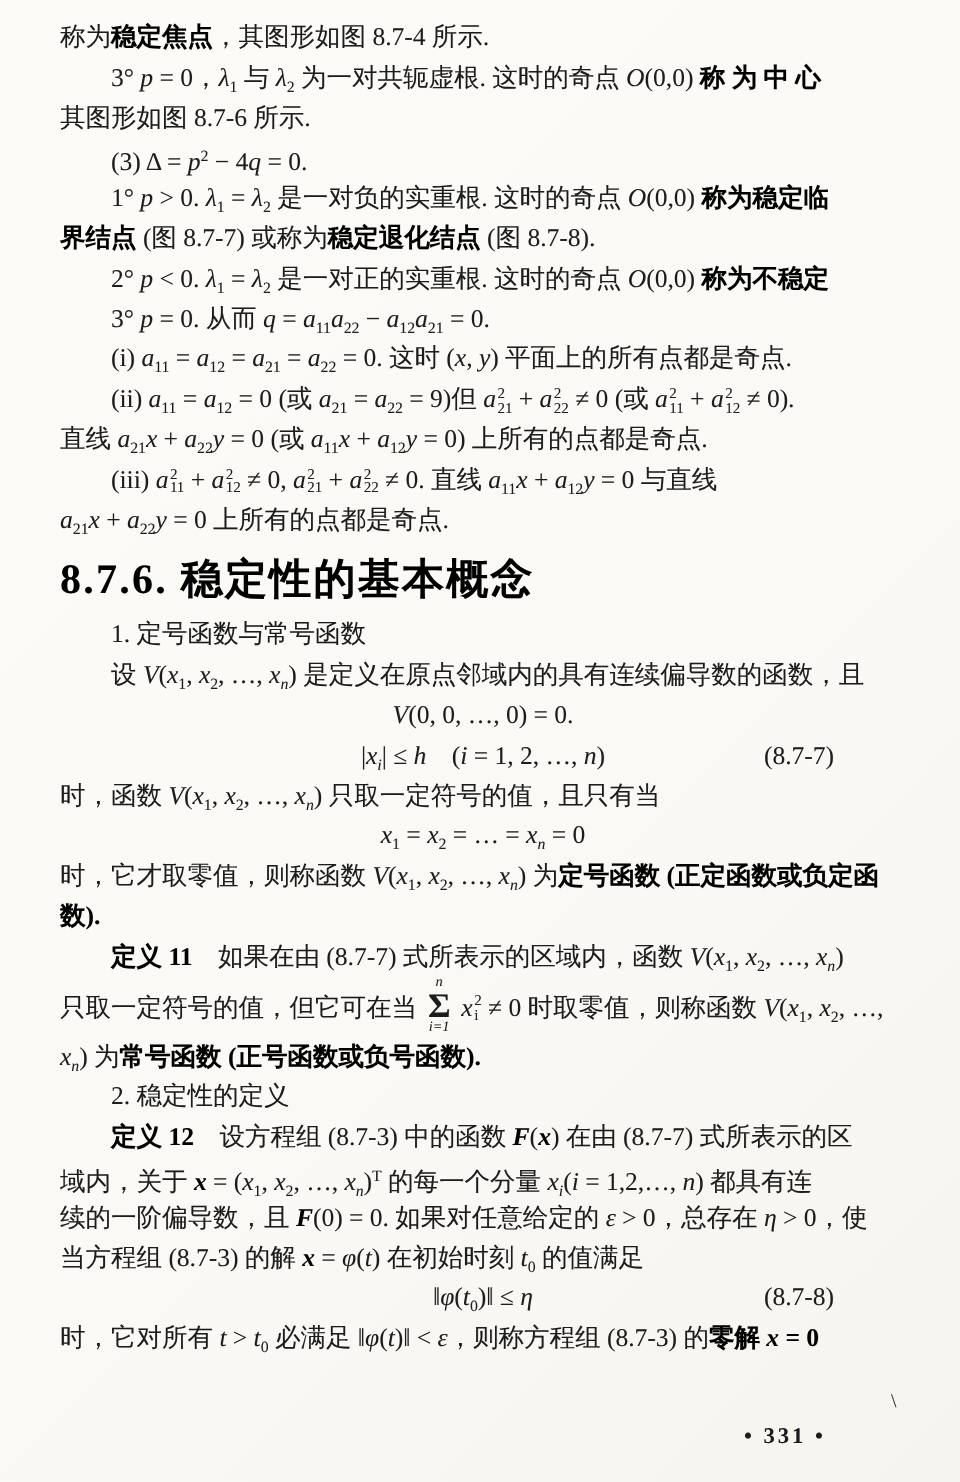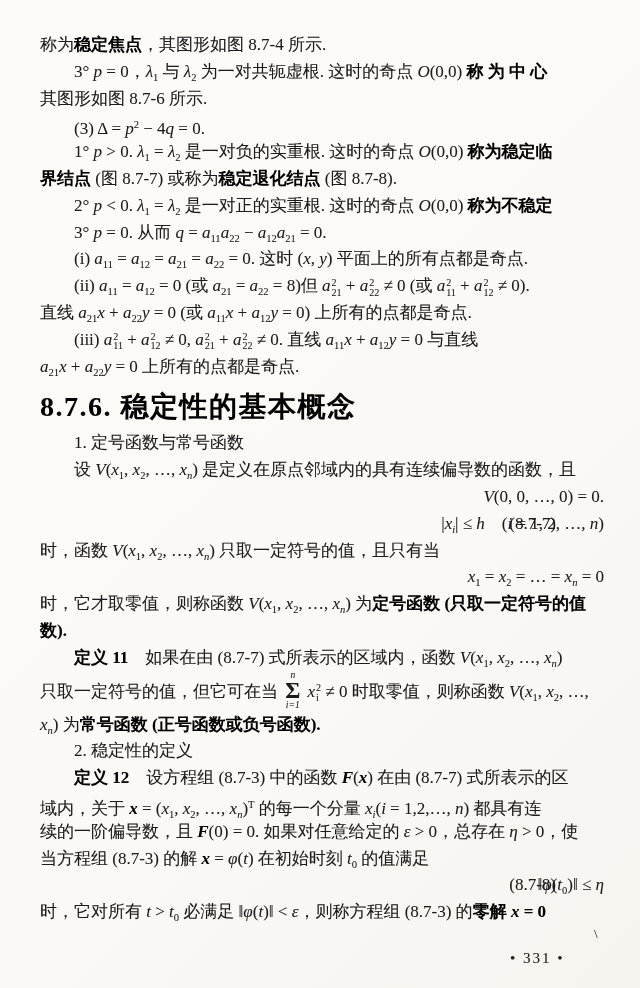--- a/index.html
+++ b/index.html
@@ -12,7 +12,7 @@
     font-size:17px;
     text-shadow:0.2px 0.2px 0 rgba(30,30,30,0.25);
   }
-  #doc{position:absolute;left:40px;right:36px;top:32px;}
+  #doc{position:absolute;left:40px;right:36px;top:12px;}
   .line{height:26.8px;line-height:26.8px;white-space:nowrap;}
   .line.indent{padding-left:34px;}
   .line.center{text-align:right;position:relative;}

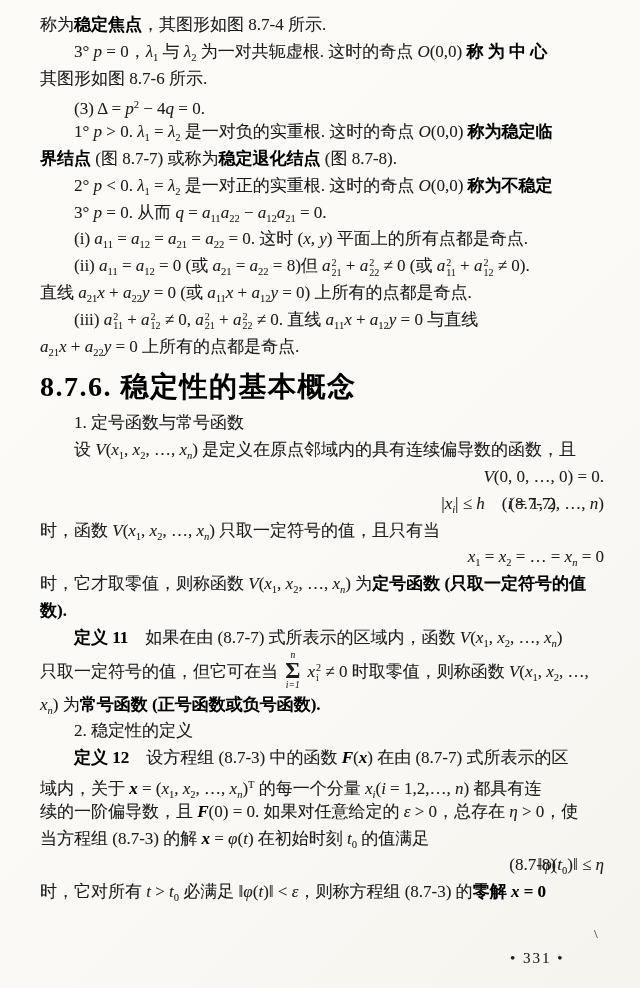--- a/index.html
+++ b/index.html
@@ -49,7 +49,7 @@
       <div class="line  indent"><span class="">2°  </span><span class="it">p</span><span class=""> &lt; 0. </span><span class="it">λ</span><span class="sb">1</span><span class=""> = </span><span class="it">λ</span><span class="sb">2</span><span class=""> 是一对正的实重根. 这时的奇点 </span><span class="it">O</span><span class="">(0,0) </span><span class="b">称为不稳定</span></div>
       <div class="line  indent"><span class="">3°  </span><span class="it">p</span><span class=""> = 0. 从而 </span><span class="it">q</span><span class=""> = </span><span class="it">a</span><span class="sb">11</span><span class="it">a</span><span class="sb">22</span><span class=""> − </span><span class="it">a</span><span class="sb">12</span><span class="it">a</span><span class="sb">21</span><span class=""> = 0.</span></div>
       <div class="line  indent"><span class="">(i)  </span><span class="it">a</span><span class="sb">11</span><span class=""> = </span><span class="it">a</span><span class="sb">12</span><span class=""> = </span><span class="it">a</span><span class="sb">21</span><span class=""> = </span><span class="it">a</span><span class="sb">22</span><span class=""> = 0. 这时 (</span><span class="it">x</span><span class="">, </span><span class="it">y</span><span class="">) 平面上的所有点都是奇点.</span></div>
-      <div class="line  indent"><span class="">(ii) </span><span class="it">a</span><span class="sb">11</span><span class=""> = </span><span class="it">a</span><span class="sb">12</span><span class=""> = 0 (或 </span><span class="it">a</span><span class="sb">21</span><span class=""> = </span><span class="it">a</span><span class="sb">22</span><span class=""> = 8)但 </span><span class="ss">
+      <div class="line  indent"><span class="">(ii) </span><span class="it">a</span><span class="sb">11</span><span class=""> = </span><span class="it">a</span><span class="sb">12</span><span class=""> = 0 (或 </span><span class="it">a</span><span class="sb">21</span><span class=""> = </span><span class="it">a</span><span class="sb">22</span><span class=""> = 9)但 </span><span class="ss">
           <span class="base">a</span>
           <span class="stack">
             <span>2</span>

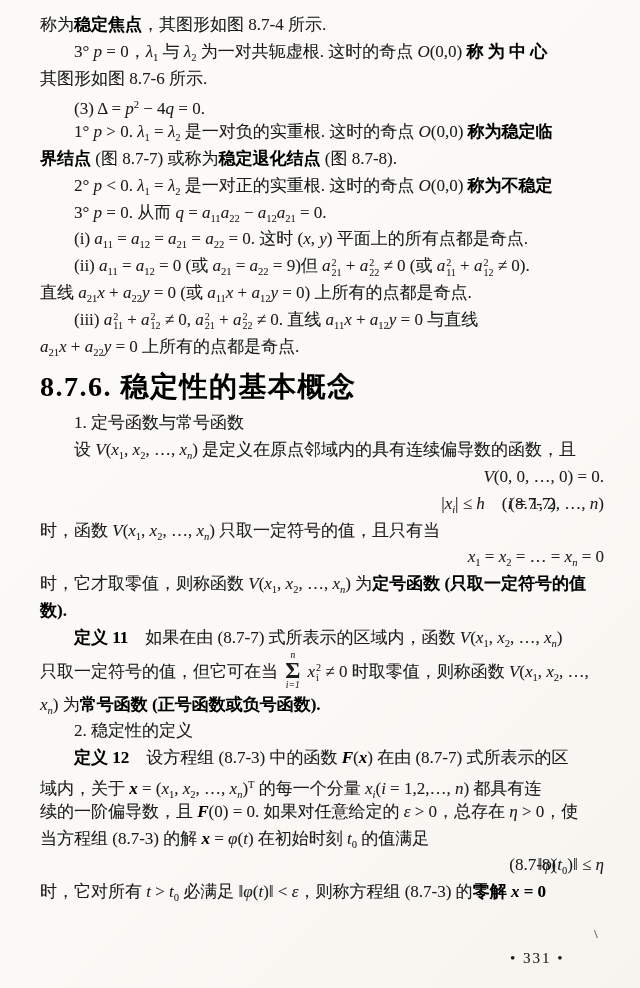--- a/index.html
+++ b/index.html
@@ -15,7 +15,7 @@
   #doc{position:absolute;left:40px;right:36px;top:12px;}
   .line{height:26.8px;line-height:26.8px;white-space:nowrap;}
   .line.indent{padding-left:34px;}
-  .line.center{text-align:right;position:relative;}
+  .line.center{text-align:center;position:relative;}
   .line.tall{height:40px;line-height:40px;}
   .line.heading{height:32px;line-height:32px;font-size:28px;font-weight:bold;
     margin:11px 0 7px 0;letter-spacing:1.5px;}

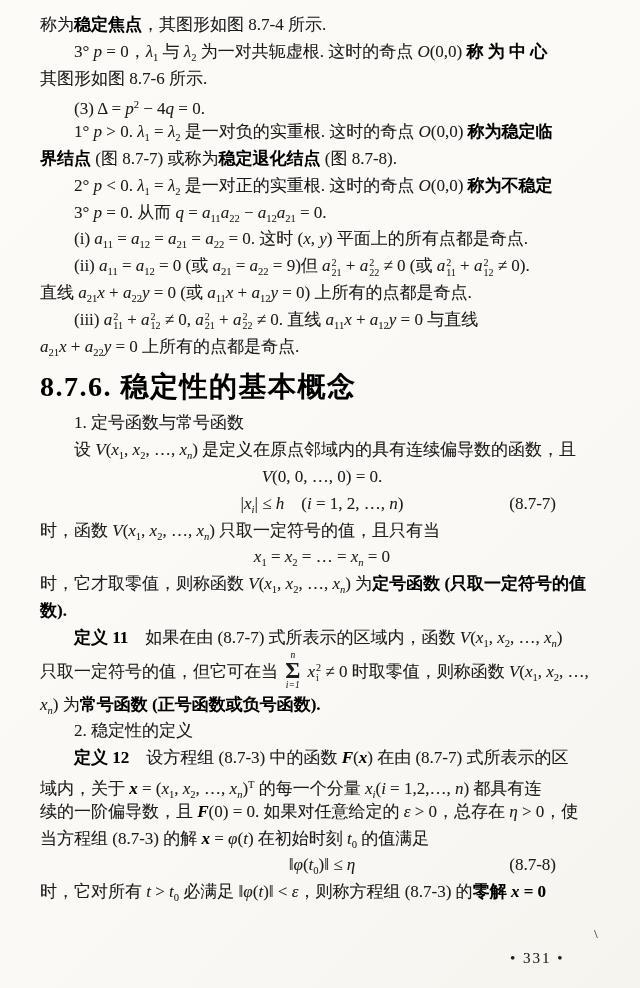--- a/index.html
+++ b/index.html
@@ -108,7 +108,7 @@
       <div class="line center"><span class="">|</span><span class="it">x</span><span class="it sb">i</span><span class="">| ≤ </span><span class="it">h</span><span class="">　(</span><span class="it">i</span><span class=""> = 1, 2, …, </span><span class="it">n</span><span class="">)</span><span class="eqlabel">(8.7-7)</span></div>
       <div class="line "><span class="">时，函数 </span><span class="it">V</span><span class="">(</span><span class="it">x</span><span class="sb">1</span><span class="">, </span><span class="it">x</span><span class="sb">2</span><span class="">, …, </span><span class="it">x</span><span class="it sb">n</span><span class="">) 只取一定符号的值，且只有当</span></div>
       <div class="line center"><span class="it">x</span><span class="sb">1</span><span class=""> = </span><span class="it">x</span><span class="sb">2</span><span class=""> = … = </span><span class="it">x</span><span class="it sb">n</span><span class=""> = 0</span></div>
-      <div class="line "><span class="">时，它才取零值，则称函数 </span><span class="it">V</span><span class="">(</span><span class="it">x</span><span class="sb">1</span><span class="">, </span><span class="it">x</span><span class="sb">2</span><span class="">, …, </span><span class="it">x</span><span class="it sb">n</span><span class="">) 为</span><span class="b">定号函数 (只取一定符号的值</span></div>
+      <div class="line "><span class="">时，它才取零值，则称函数 </span><span class="it">V</span><span class="">(</span><span class="it">x</span><span class="sb">1</span><span class="">, </span><span class="it">x</span><span class="sb">2</span><span class="">, …, </span><span class="it">x</span><span class="it sb">n</span><span class="">) 为</span><span class="b">定号函数 (正定函数或负定函</span></div>
       <div class="line "><span class="b">数).</span></div>
       <div class="line  indent"><span class="b">定义 11</span><span class="">　如果在由 (8.7-7) 式所表示的区域内，函数 </span><span class="it">V</span><span class="">(</span><span class="it">x</span><span class="sb">1</span><span class="">, </span><span class="it">x</span><span class="sb">2</span><span class="">, …, </span><span class="it">x</span><span class="it sb">n</span><span class="">)</span></div>
       <div class="line  tall"><span class="">只取一定符号的值，但它可在当 </span><span class="sum">

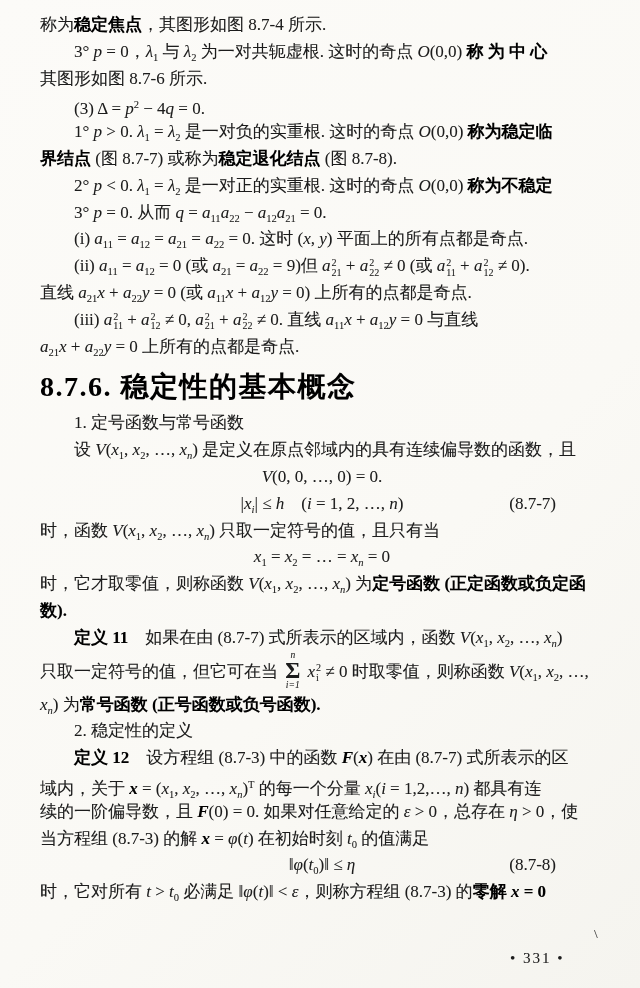--- a/index.html
+++ b/index.html
@@ -32,7 +32,7 @@
   .sum .lim{font-size:9.5px;font-style:italic;line-height:9px;}
   .sum .sigma{font-size:23px;line-height:21px;font-weight:bold;}
   .eqlabel{position:absolute;right:48px;top:0;}
-  #pagenum{position:absolute;left:496px;top:950px;font-size:15px;letter-spacing:2px;font-weight:normal;margin-left:14px;}
+  #pagenum{position:absolute;left:496px;top:950px;font-size:15px;letter-spacing:2px;font-weight:bold;}
   #stray{position:absolute;left:594px;top:926px;font-size:13px;color:#333;}
 </style>
 </head>

